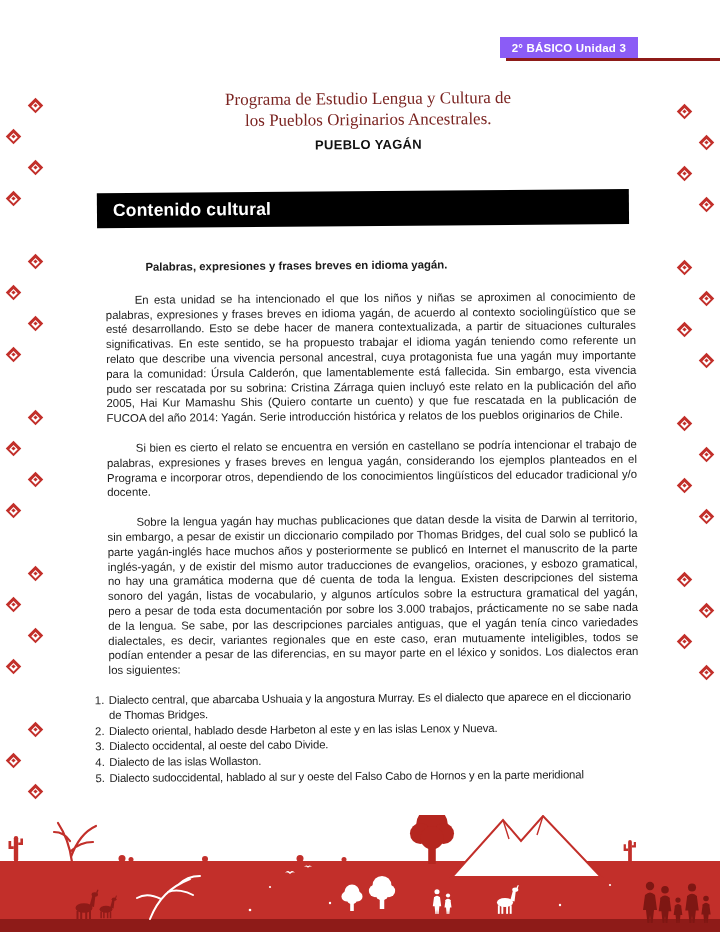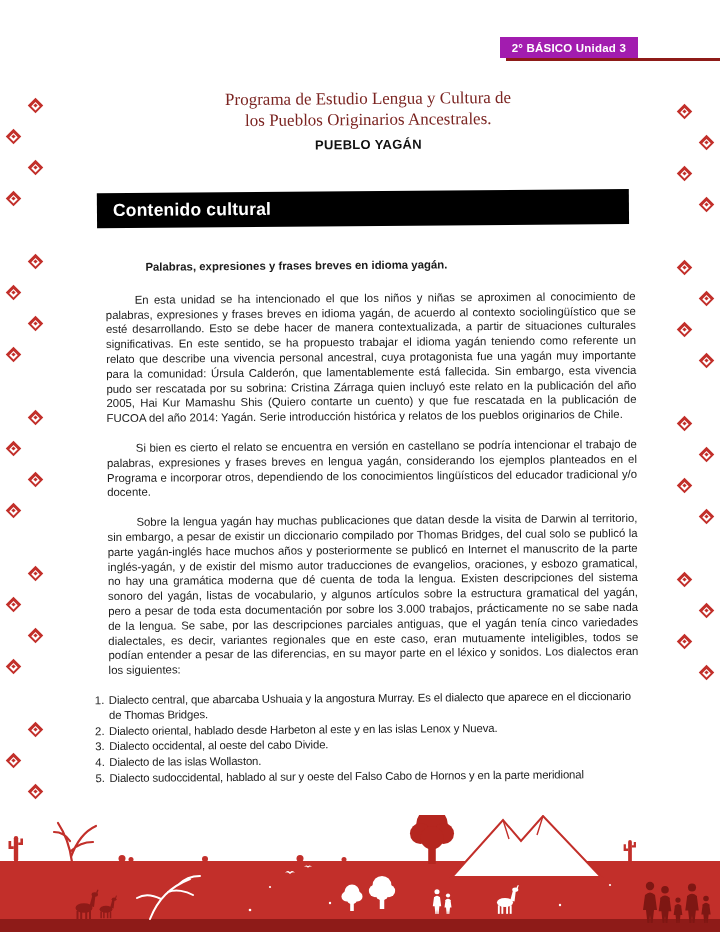--- a/index.html
+++ b/index.html
@@ -13,7 +13,7 @@
   
   .badge {
     position:absolute; top:37px; right:82px; height:21px;
-    background:#a21caf; color:#fff; font-weight:bold; font-size:11.5px;
+    background:#8b5cf6; color:#fff; font-weight:bold; font-size:11.5px;
     display:flex; align-items:center; padding:0 12px; letter-spacing:.2px;
   }
   .badge-rule {

